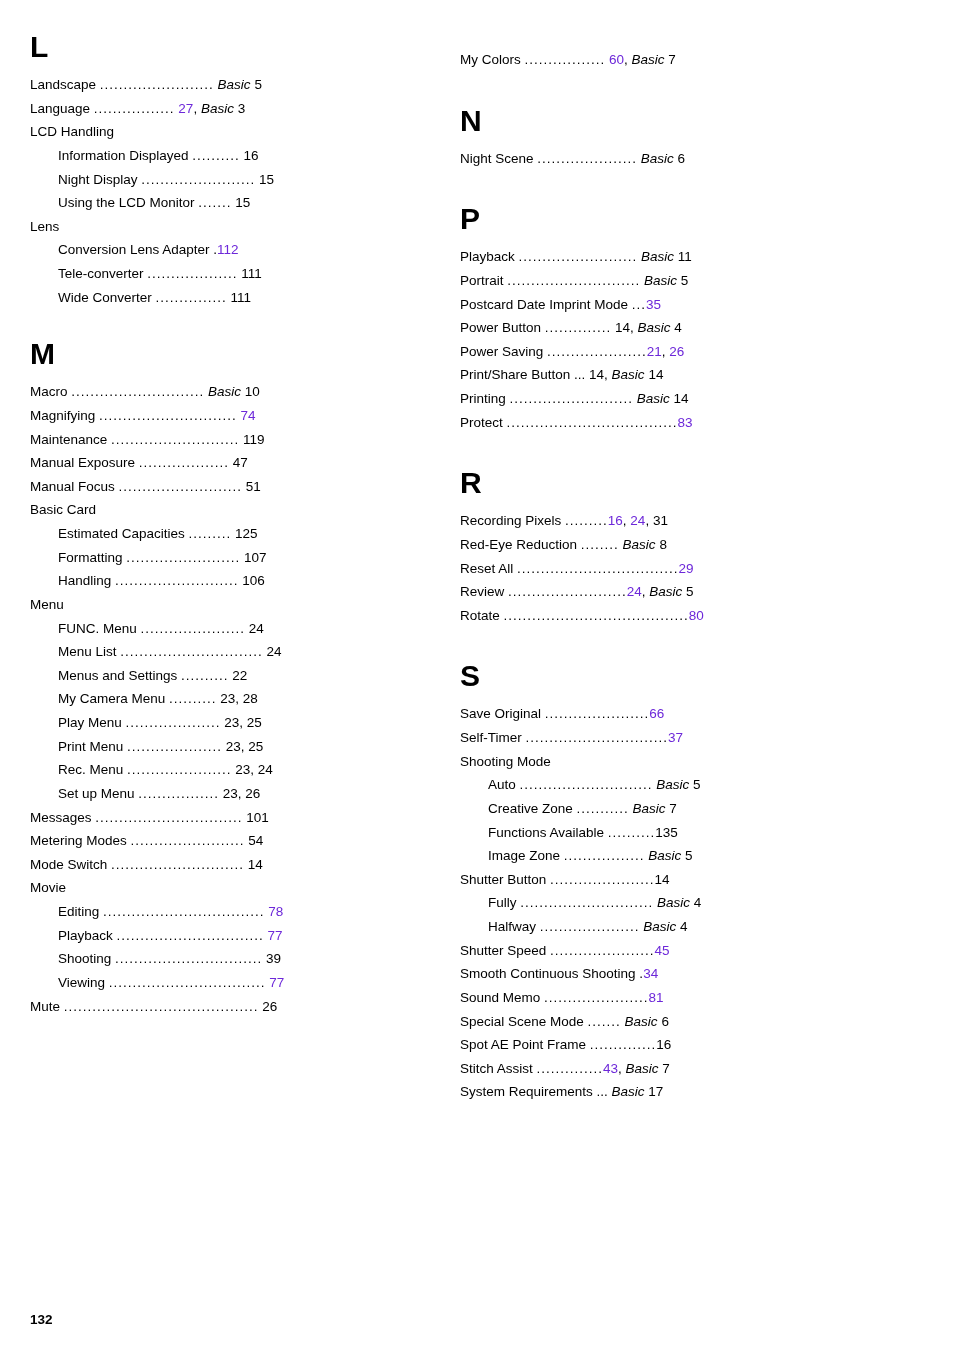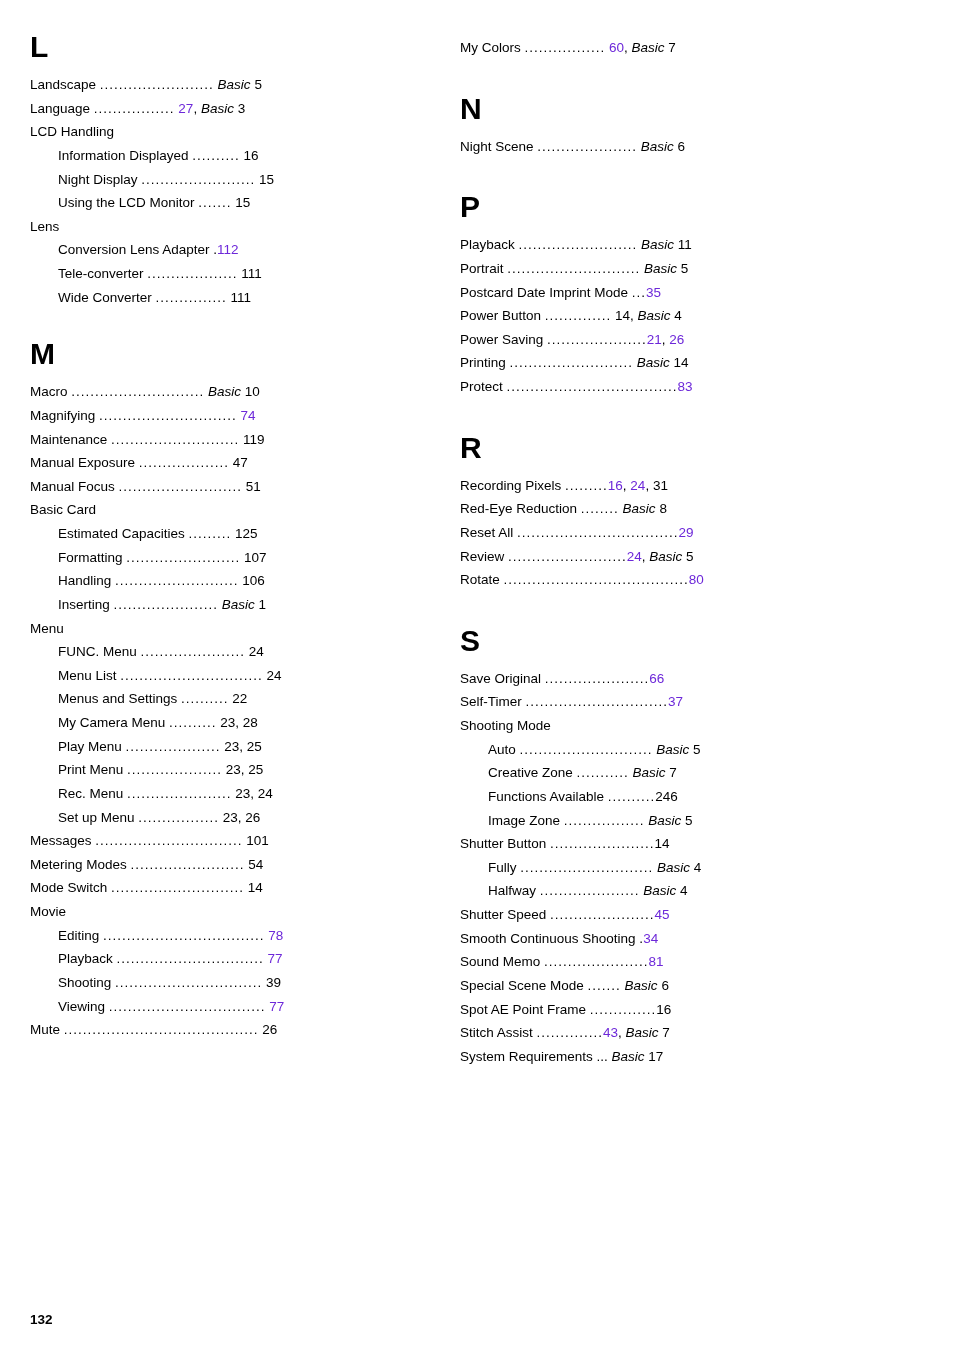--- a/index.html
+++ b/index.html
@@ -231,7 +231,7 @@
 
   <div class="right-col">
 
-    <div style="margin-top:6px">
+    <div style="margin-top:18px">
       <div class="dl">
         <span class="name">My Colors <span class="dots">.................</span></span>
         <span class="pnum">&nbsp;<a href="#">60</a>, <em>Basic</em> 7</span>

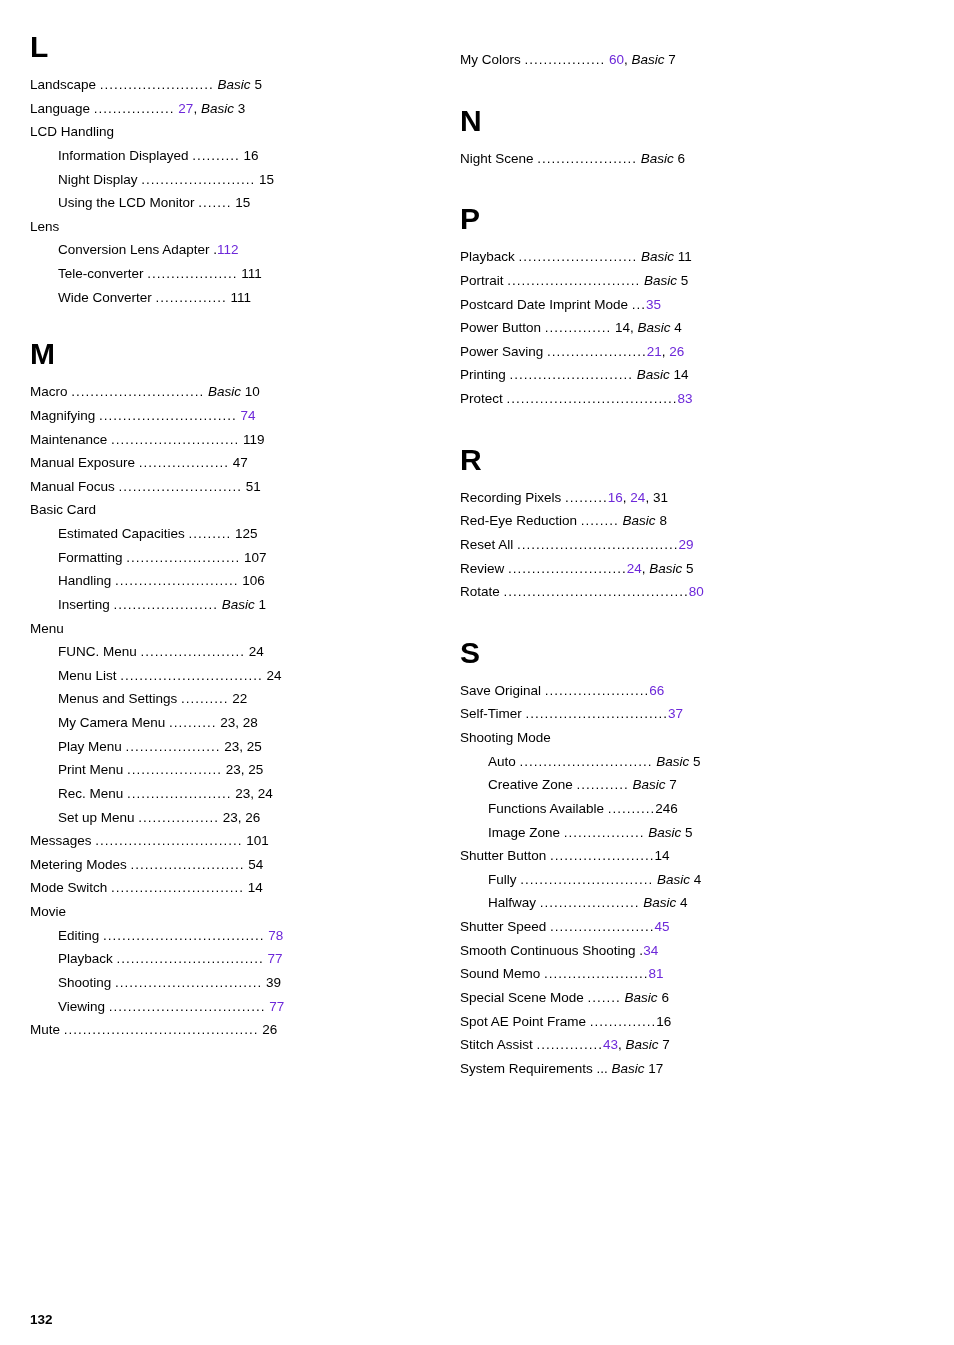--- a/index.html
+++ b/index.html
@@ -270,6 +270,10 @@
       <span class="pnum"><a href="#">21</a>, <a href="#">26</a></span>
     </div>
     <div class="dl">
+      <span class="name">Print/Share Button  ...</span>
+      <span class="pnum">&nbsp;14, <em>Basic</em> 14</span>
+    </div>
+    <div class="dl">
       <span class="name">Printing <span class="dots">..........................</span></span>
       <span class="pnum">&nbsp;<em>Basic</em> 14</span>
     </div>

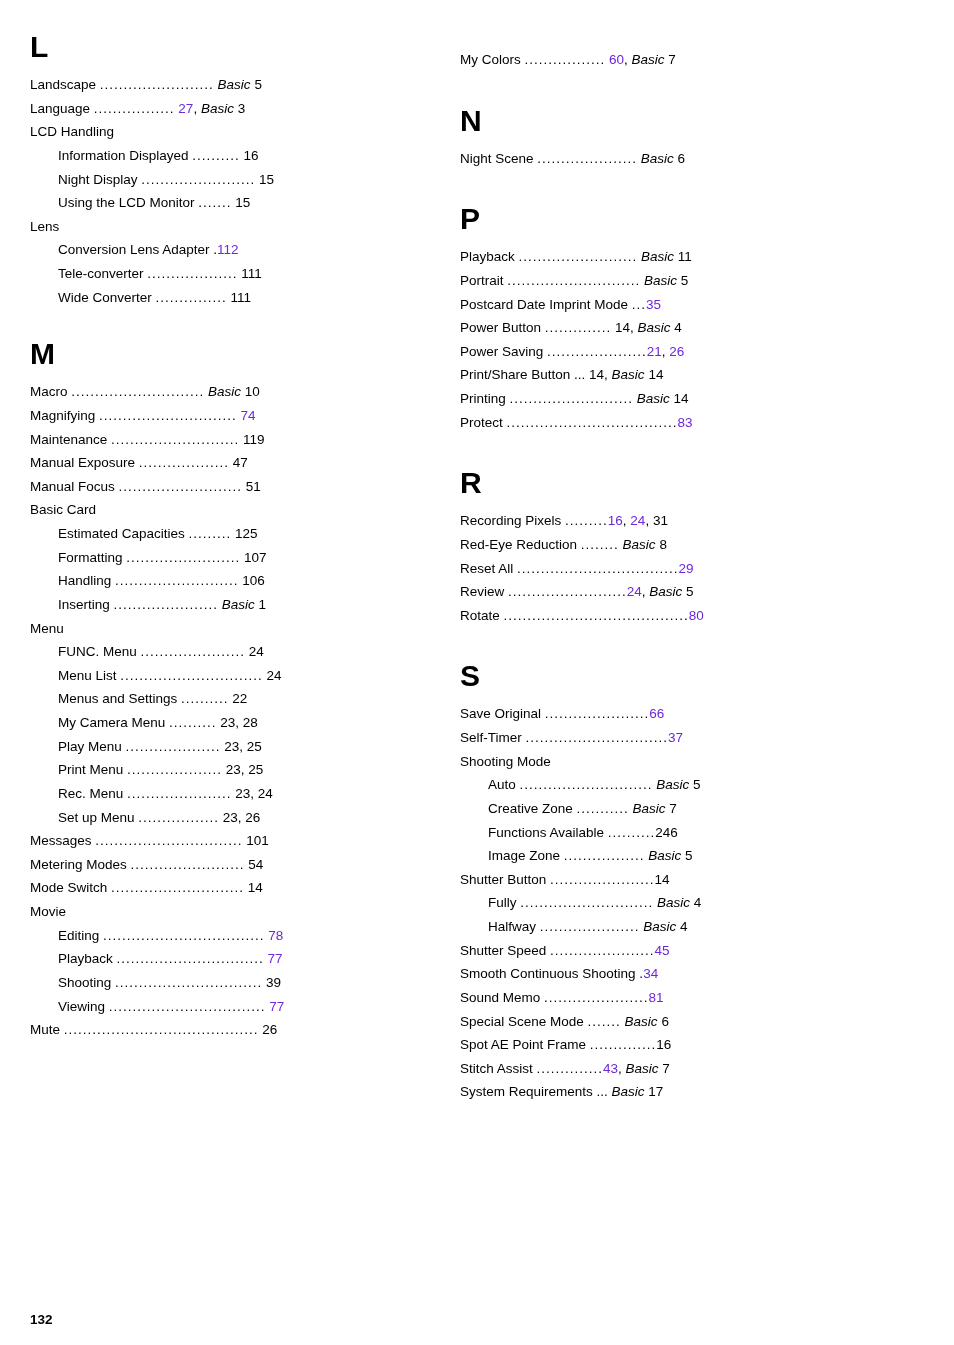--- a/index.html
+++ b/index.html
@@ -151,10 +151,6 @@
       <span class="name">Handling <span class="dots">..........................</span></span>
       <span class="pnum">&nbsp;106</span>
     </div>
-    <div class="dl" style="padding-left:28px">
-      <span class="name">Inserting <span class="dots">......................</span></span>
-      <span class="pnum">&nbsp;<em>Basic</em> 1</span>
-    </div>
     <div class="dl">
       <span class="name">Menu</span>
       <span class="pnum"></span>

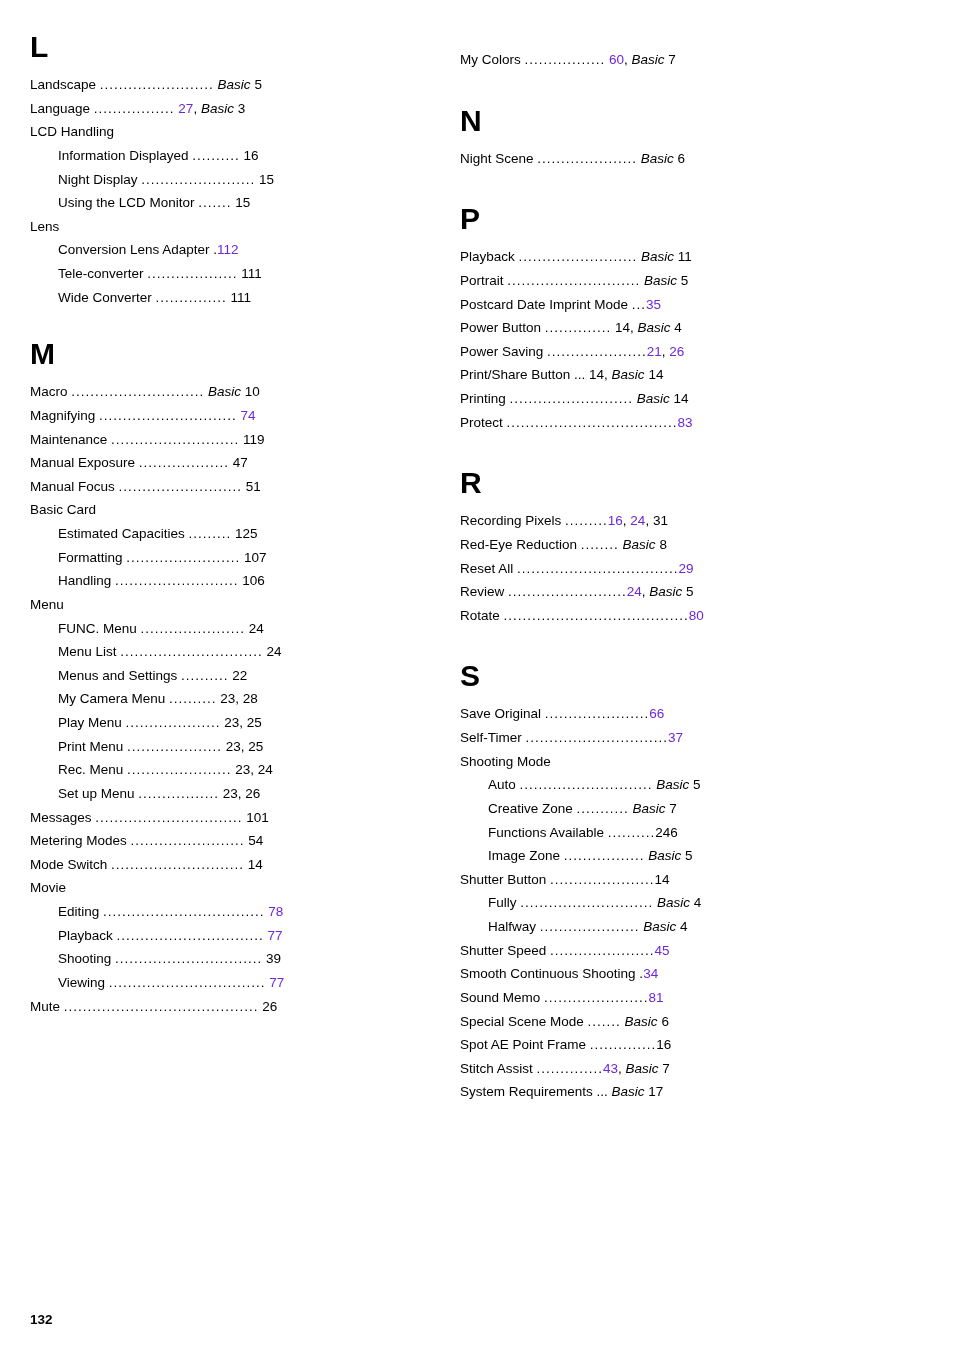--- a/index.html
+++ b/index.html
@@ -327,7 +327,7 @@
     </div>
     <div class="dl" style="padding-left:28px">
       <span class="name">Functions Available <span class="dots">..........</span></span>
-      <span class="pnum">246</span>
+      <span class="pnum">135</span>
     </div>
     <div class="dl" style="padding-left:28px">
       <span class="name">Image Zone <span class="dots">.................</span></span>

